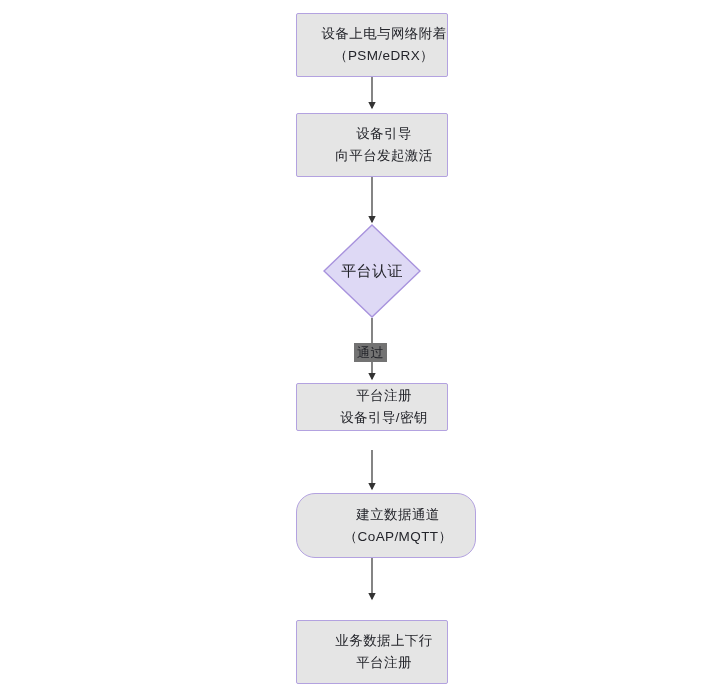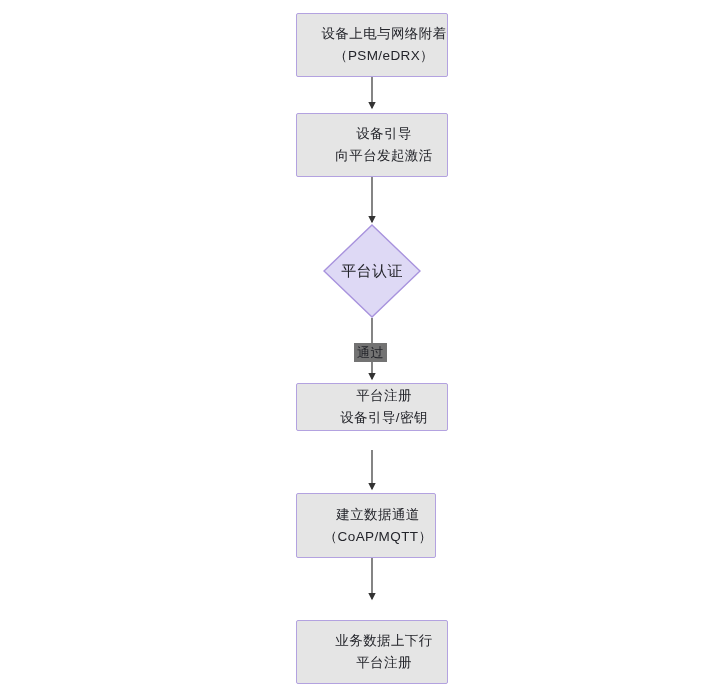--- a/index.html
+++ b/index.html
@@ -146,7 +146,7 @@
     <span class="line2">设备引导/密钥</span>
   </div>
 
-  <div class="node" style="left:296px; top:493px; width:140px; height:65px;">
+  <div class="node" style="left:296px; top:493px; width:180px; height:65px;border-radius:19px;">
     <span>建立数据通道</span>
     <span class="line2">（CoAP/MQTT）</span>
   </div>

